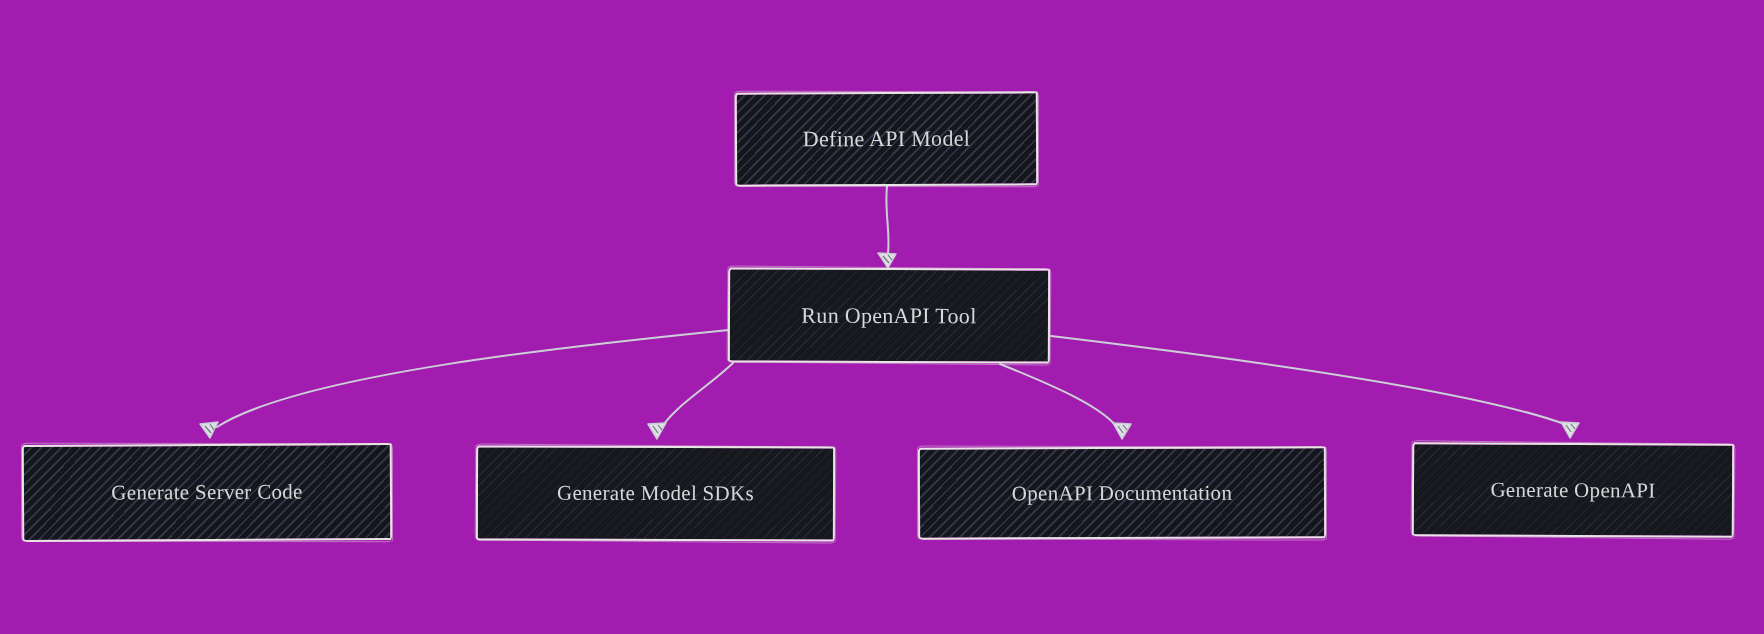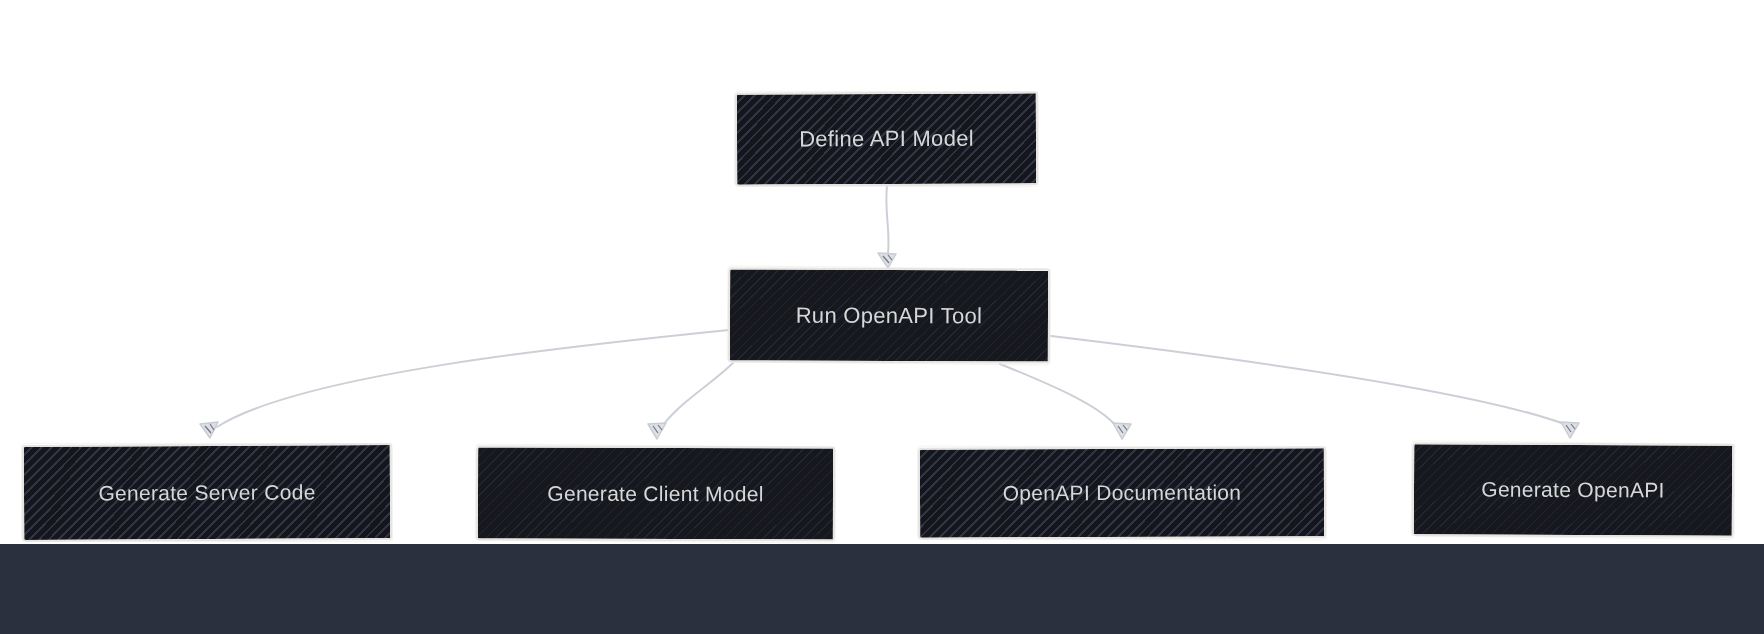--- a/index.html
+++ b/index.html
@@ -10,10 +10,10 @@
   .canvas {
     position: relative;
     width: 1764px;
-    height: 544px;
-    background: #ffffff;
+    height: 634px;
+    background: #a21caf;
     overflow: hidden;
-    font-family: Liberation Sans, sans-serif;
+    font-family: Liberation Serif, serif;
   }
   svg.edges {
     position: absolute;

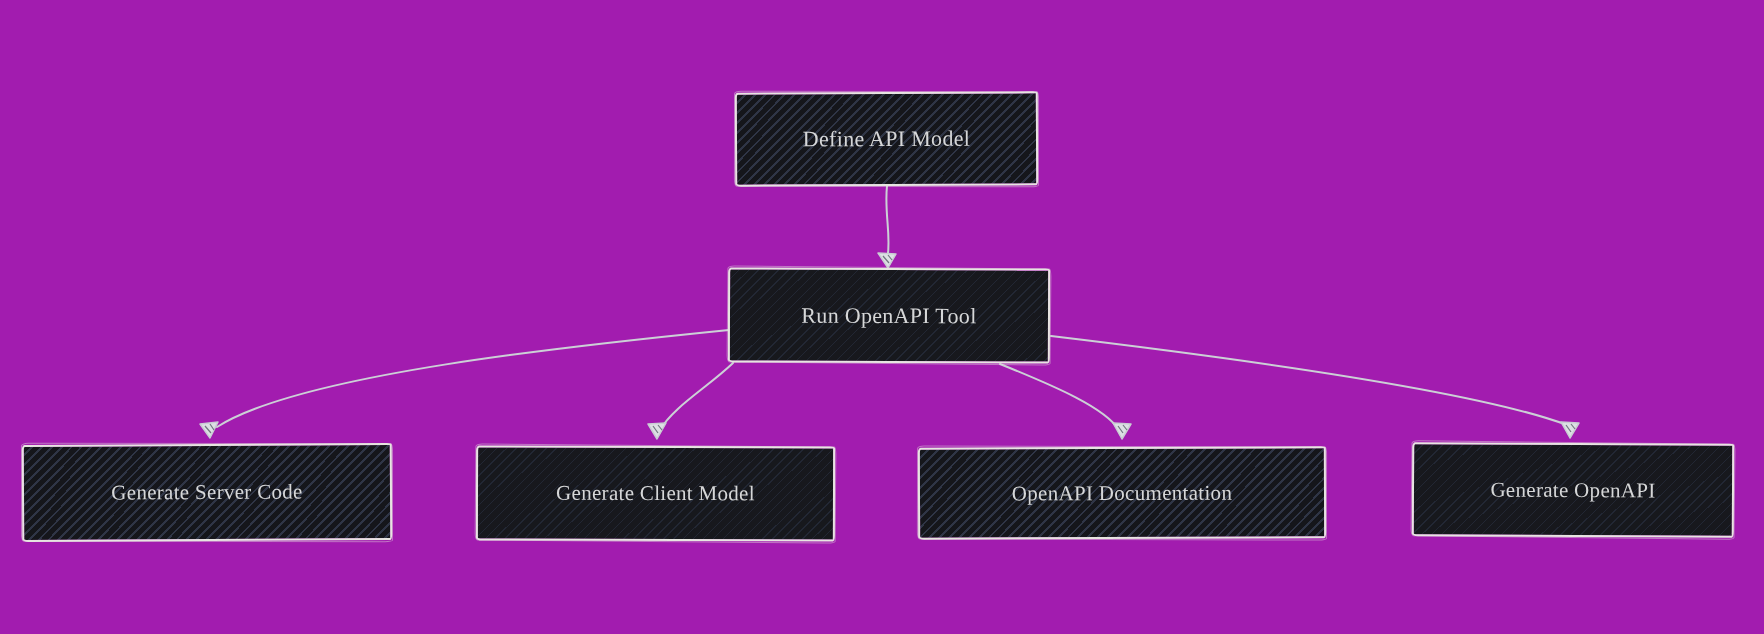--- a/index.html
+++ b/index.html
@@ -131,7 +131,7 @@
   </div>
 
   <div class="node hatch-faint n-client">
-    <span class="node-label">Generate Client Model</span>
+    <span class="node-label">Generate Model SDKs</span>
   </div>
 
   <div class="node hatch-strong n-docs">

